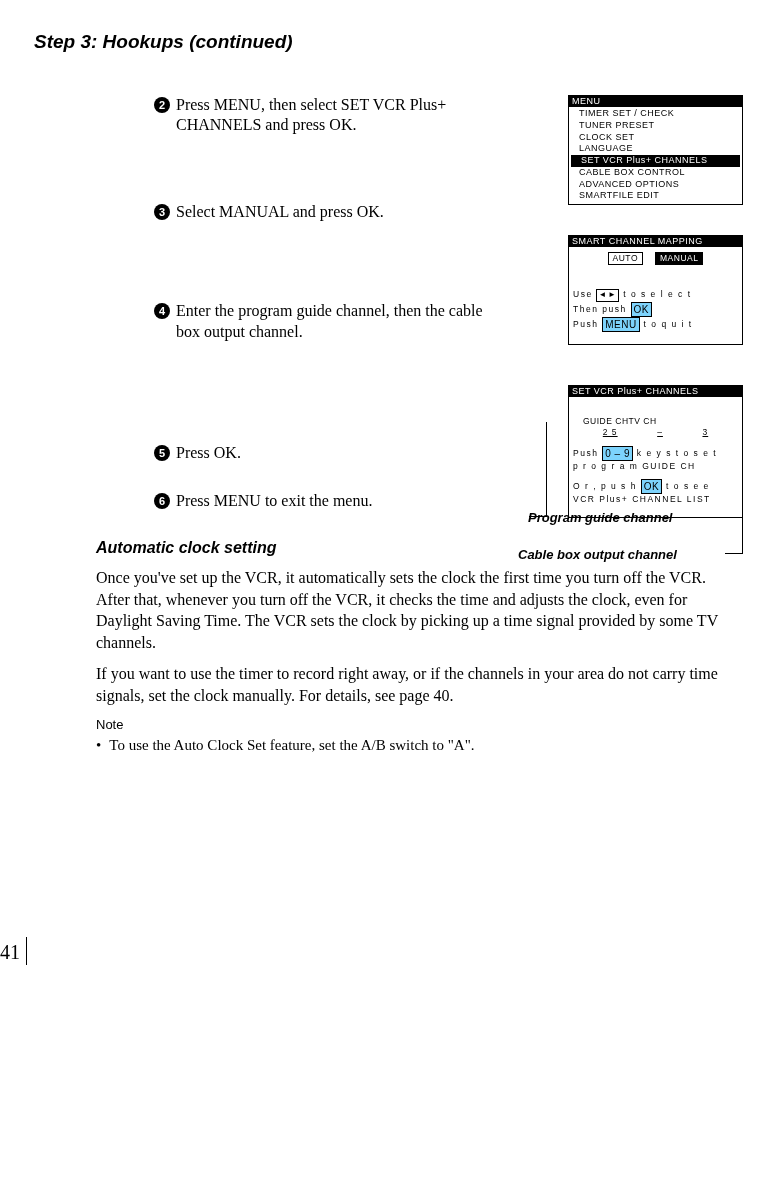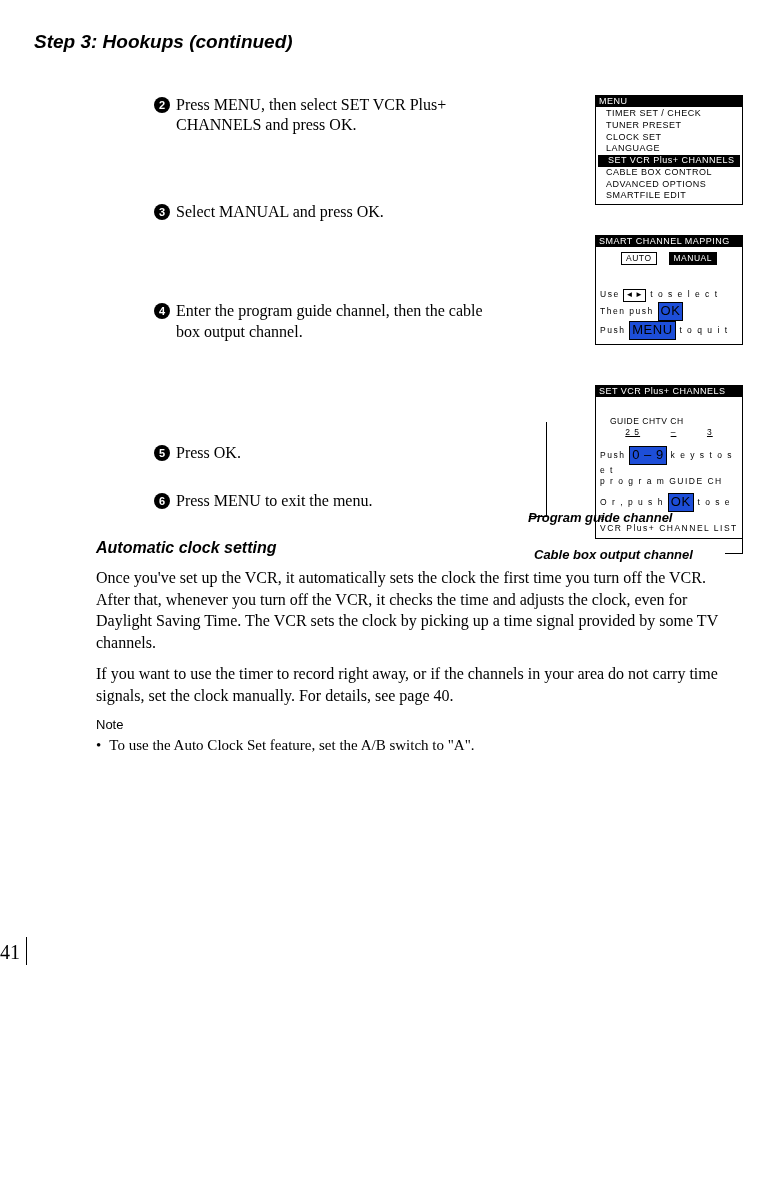--- a/index.html
+++ b/index.html
@@ -50,7 +50,7 @@
   .osd {
     position: absolute;
     right: 0;
-    width: 148px;
+    width: 175px;
     border: 1.5px solid #000;
     font-family: Arial, Helvetica, sans-serif;
     font-size: 9px;

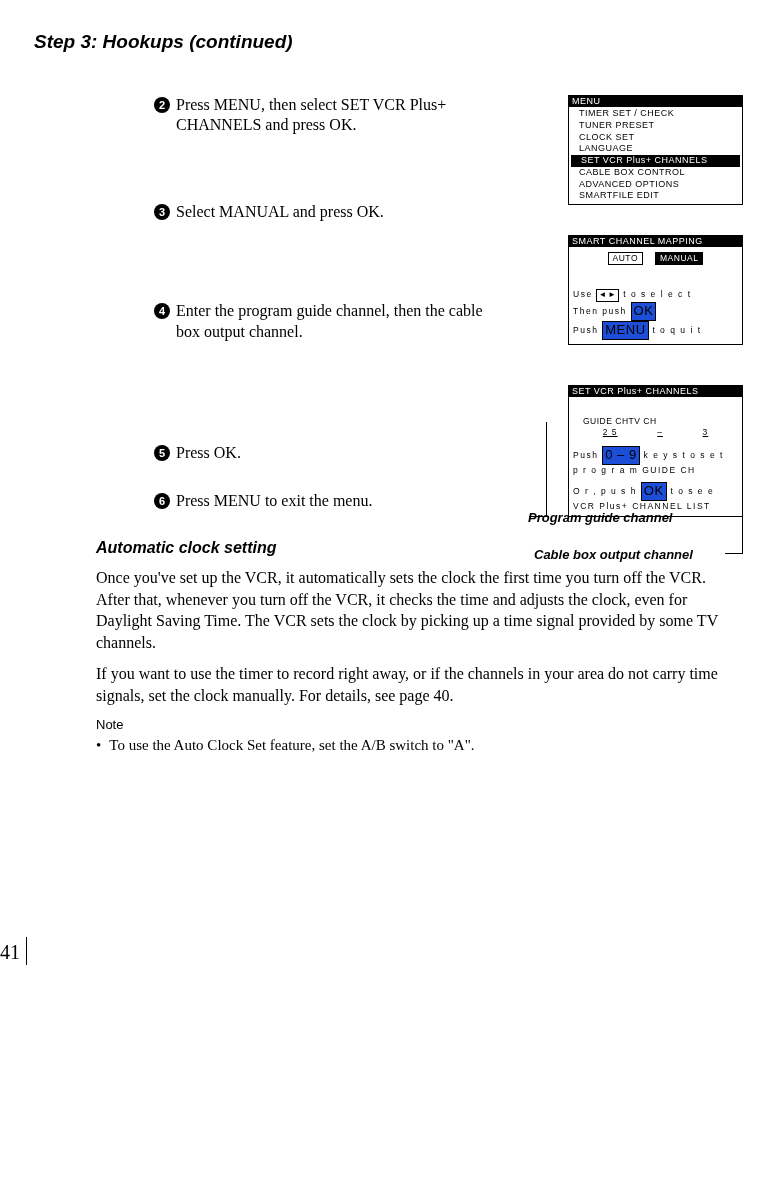--- a/index.html
+++ b/index.html
@@ -68,7 +68,7 @@
   }
   .osd-line { padding: 0 2px 0 10px; }
   .osd-line.sel { background: #000; color: #fff; padding-left:10px; margin:0 2px; }
-  .osd2, .osd3 { padding: 2px 0 4px 0; }
+  .osd2, .osd3 { padding: 2px 0 12px 0; }
   .osd .row-centered { text-align: center; padding: 4px 0 8px; }
   .osd .pill {
     border: 1px solid #000;

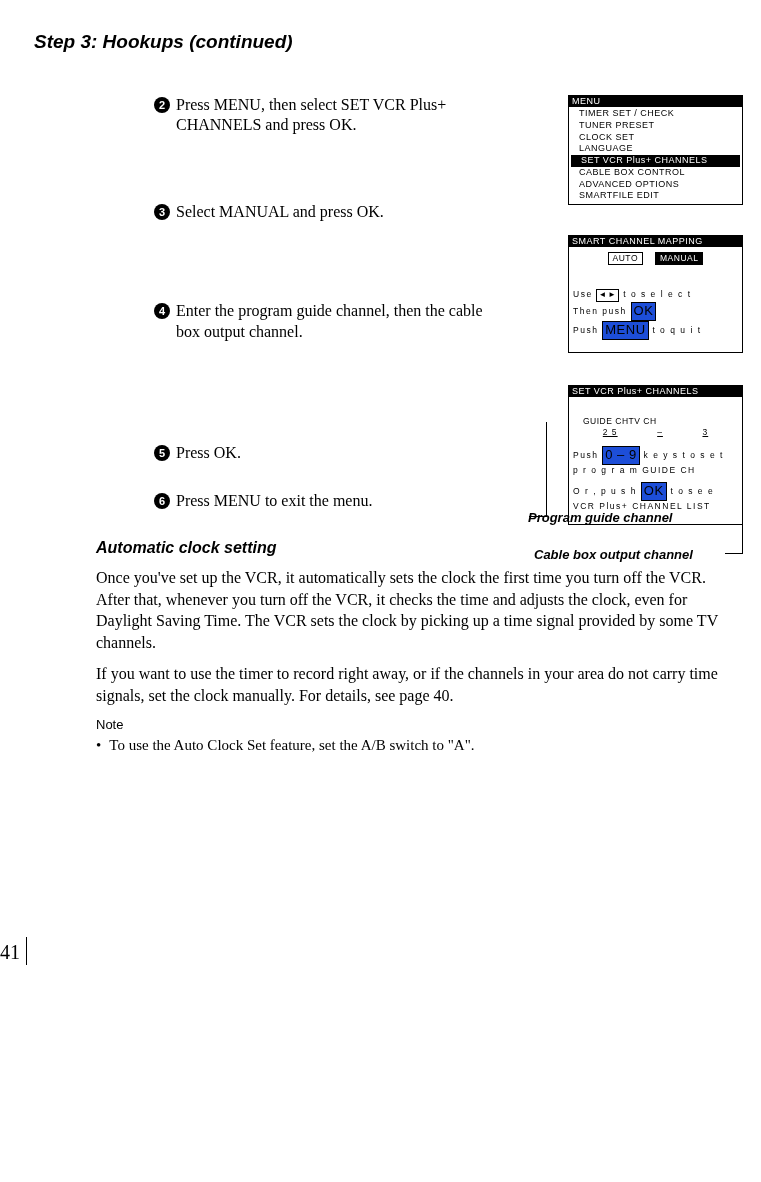--- a/index.html
+++ b/index.html
@@ -84,11 +84,11 @@
   .osd .key {
     border: 1px solid #000;
     padding: 0 2px;
-    font-size: 13px;
+    font-size: 10px;
     display: inline-block;
     vertical-align: middle;
     letter-spacing: 0.5px;
-    background:#1d4ed8;
+    background:#7dd3fc;
     color:#000;
   }
   .callout {

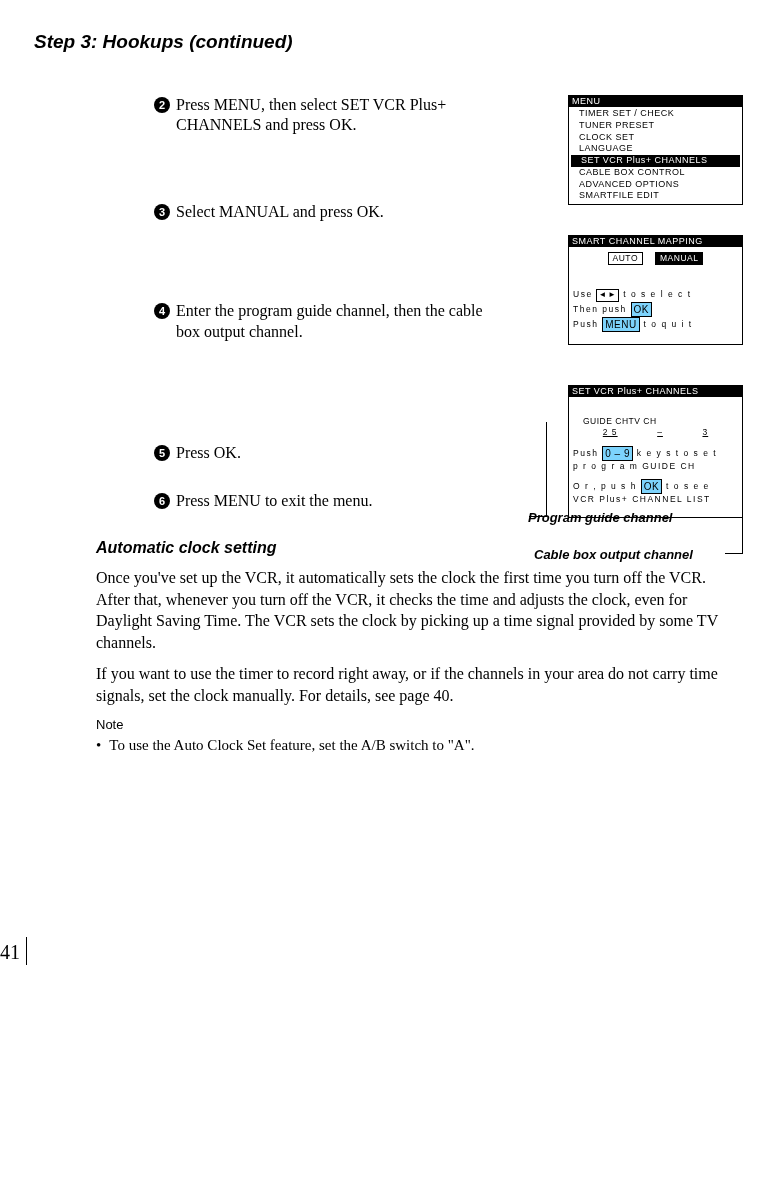--- a/index.html
+++ b/index.html
@@ -231,7 +231,7 @@
   <div class="callout-line" style="right:0; top:458px; width:18px; height:1px;"></div>
 
   <div class="callout" style="left:494px; top:415px;">Program guide channel</div>
-  <div class="callout" style="left:500px; top:452px;">Cable box output channel</div>
+  <div class="callout" style="left:484px; top:452px;">Cable box output channel</div>
 
   <div class="step">
     <span class="step-num">2</span>

